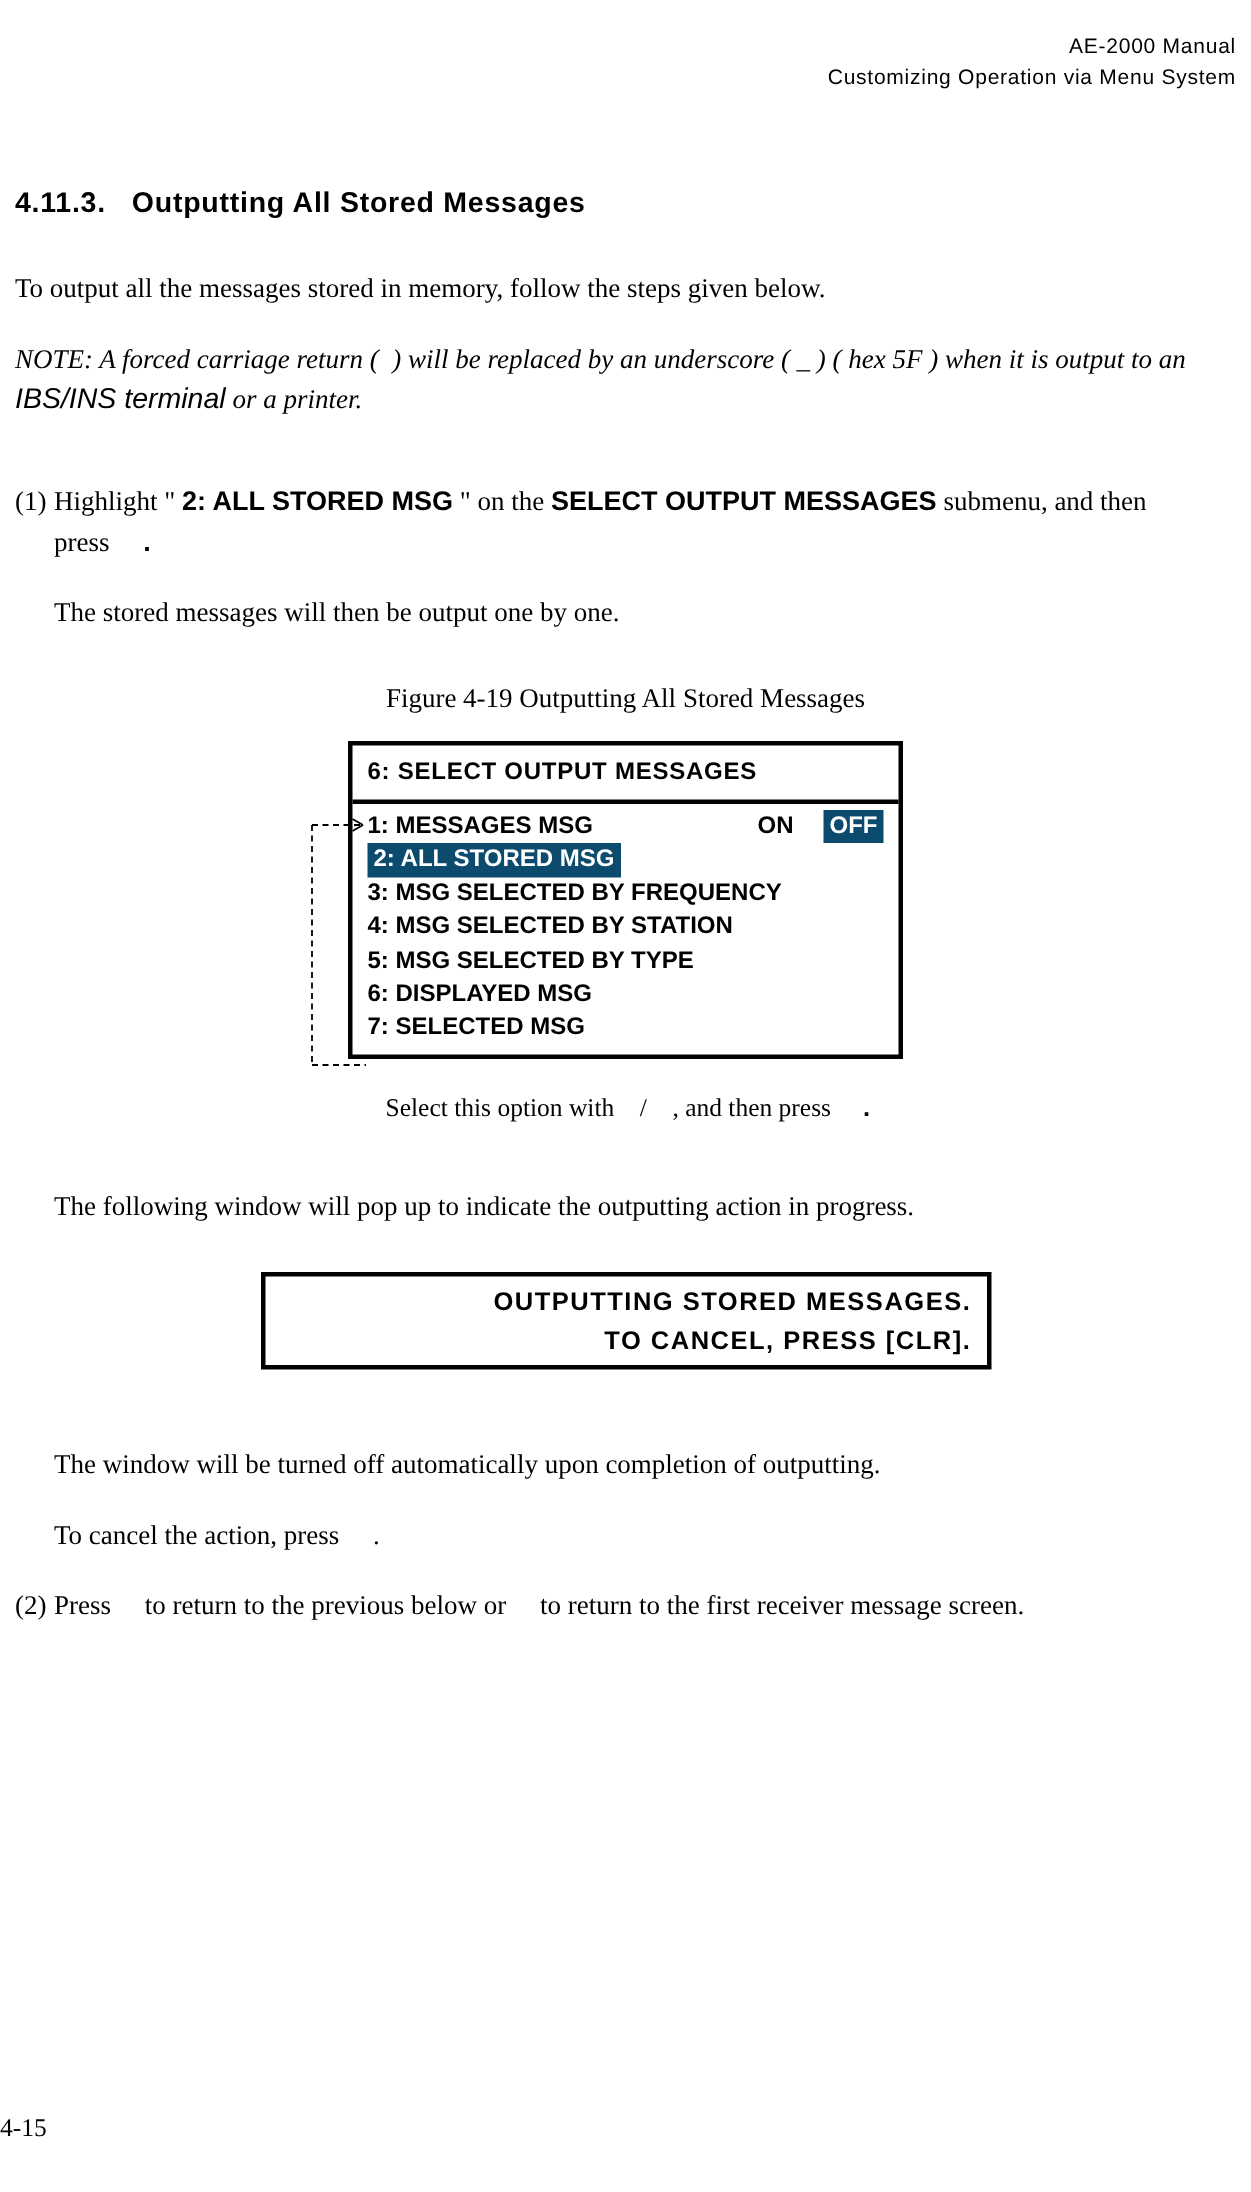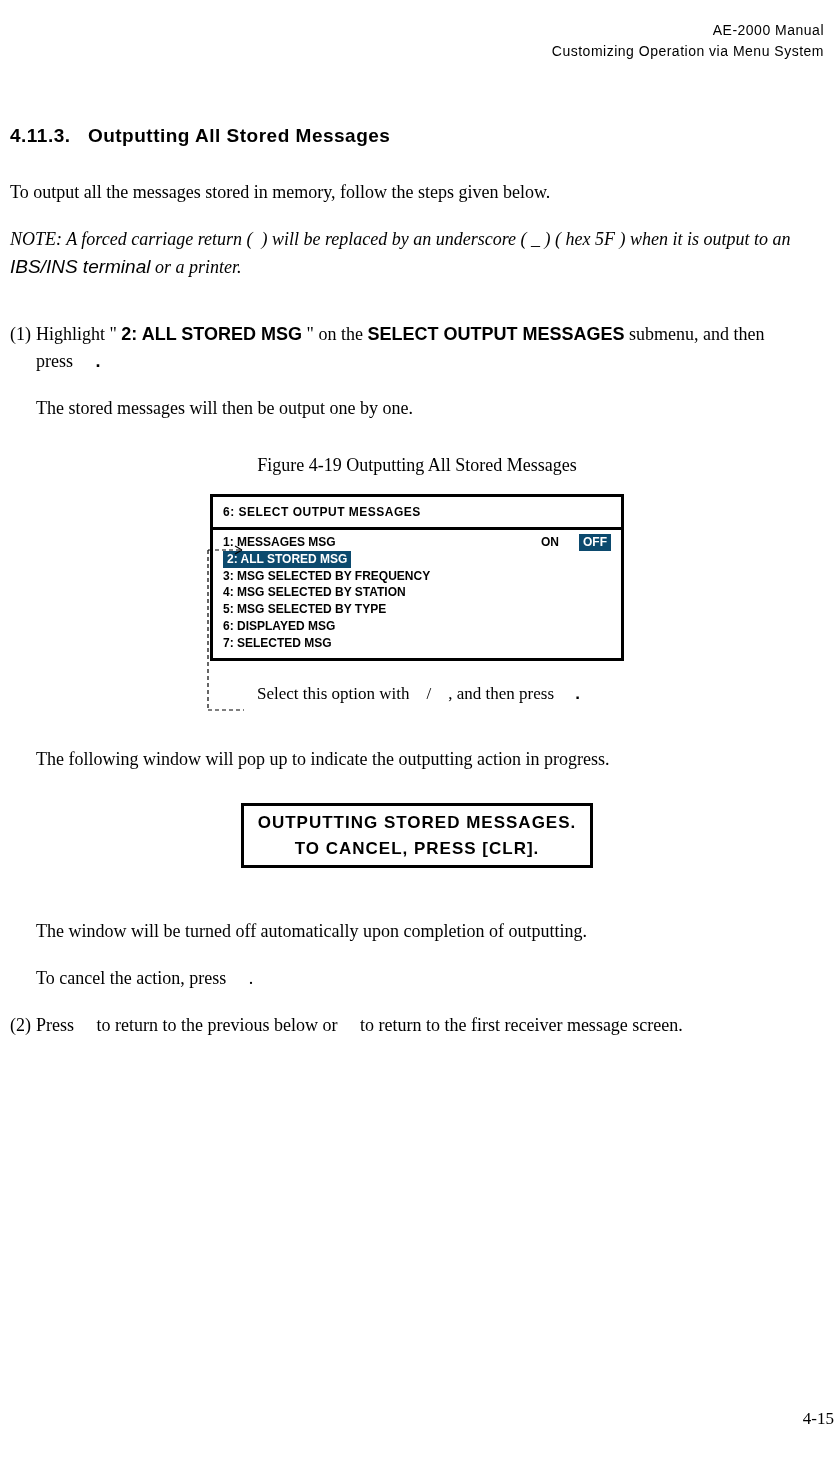--- a/index.html
+++ b/index.html
@@ -75,10 +75,10 @@
     }
     .menu-box {
       border: 3px solid #000;
-      width: 414px;
-      font-family: Arial, Helvetica, sans-serif;
-      font-weight: bold;
-      font-size: 12px;
+      width: 370px;
+      font-family: Arial, Helvetica, sans-serif;
+      font-weight: bold;
+      font-size: 16px;
     }
     .menu-title {
       border-bottom: 3px solid #000;

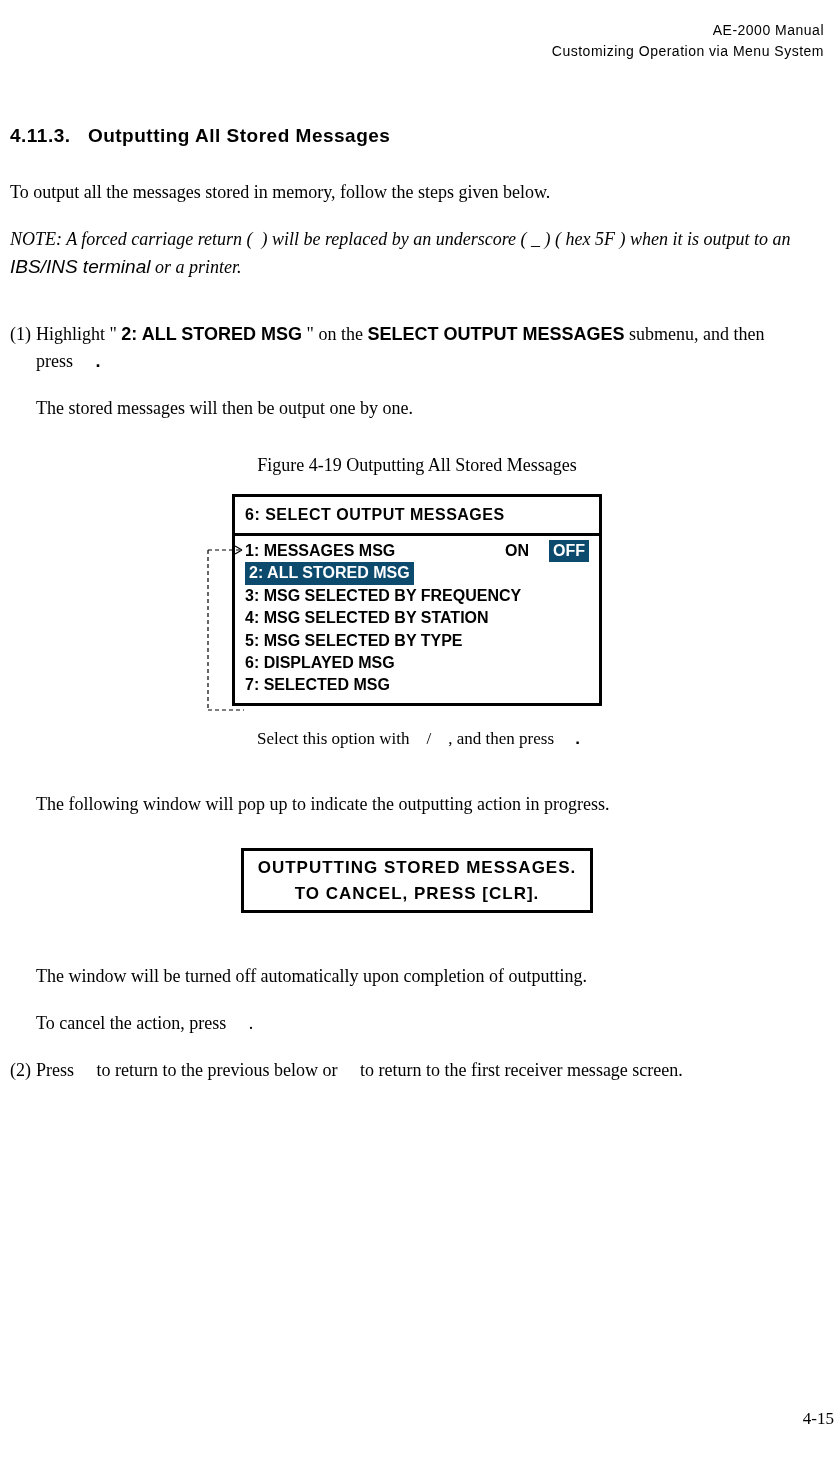--- a/index.html
+++ b/index.html
@@ -130,8 +130,8 @@
     }
     .popup-box {
       border: 3px solid #000;
-      width: 352px;
-      text-align: center;
+      width: 487px;
+      text-align: right;
       font-family: Arial, Helvetica, sans-serif;
       font-weight: bold;
       font-size: 17px;

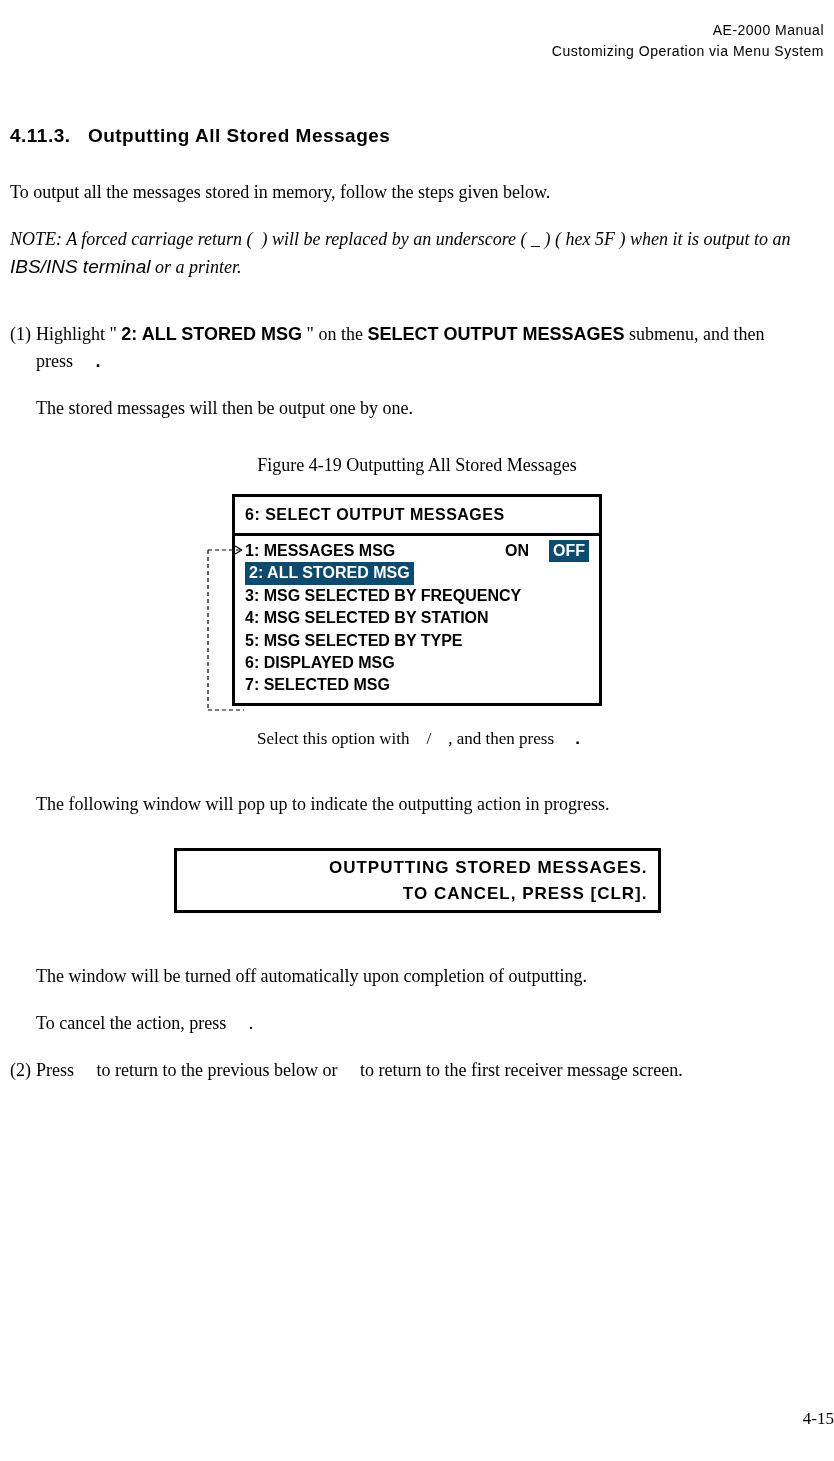--- a/index.html
+++ b/index.html
@@ -143,7 +143,7 @@
       bottom: 30px;
       left: 0;
       right: 0;
-      text-align: right;
+      text-align: left;
       font-size: 17px;
     }
   </style>

